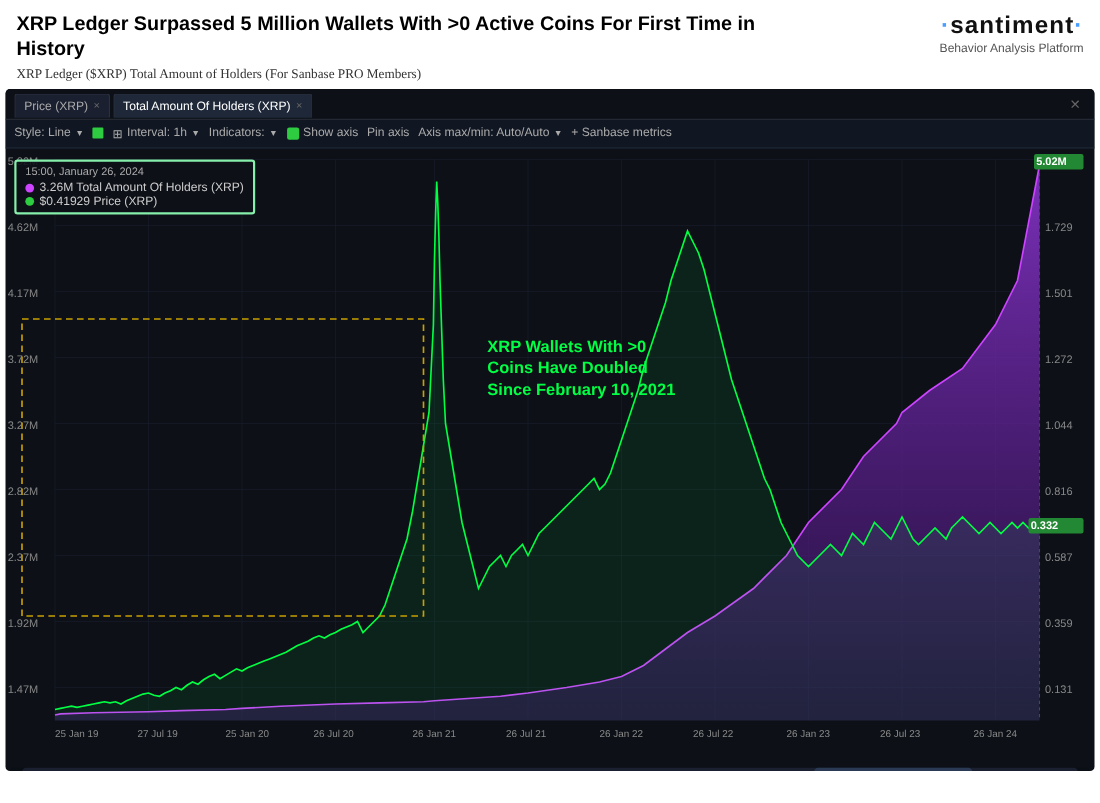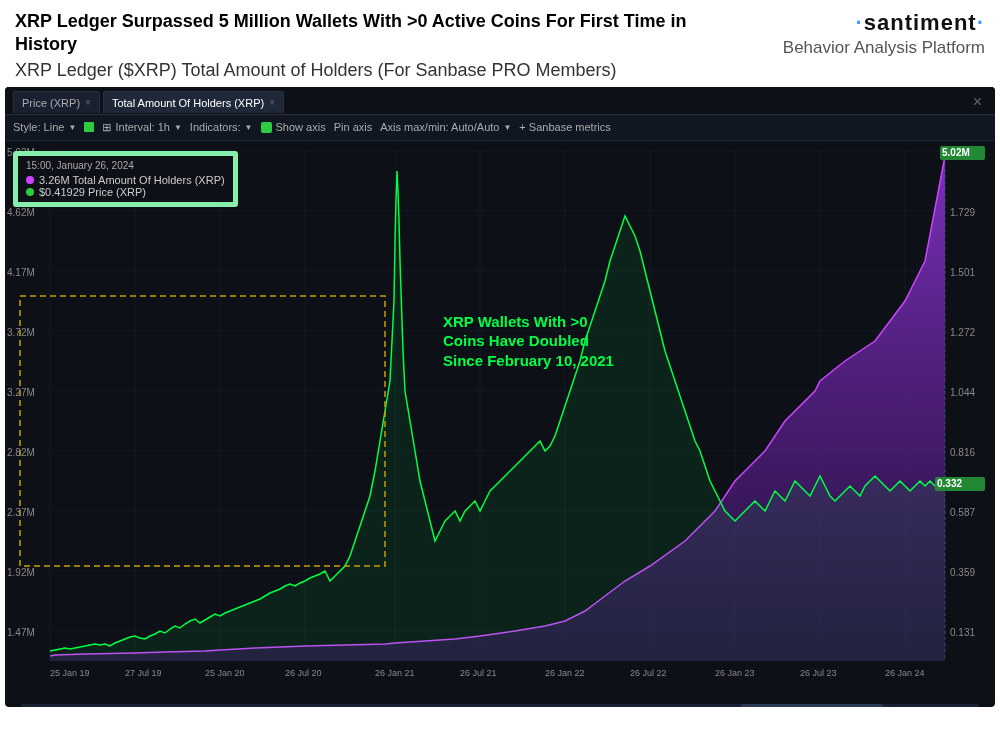--- a/index.html
+++ b/index.html
@@ -51,7 +51,7 @@
     }
 
     .santiment-tagline {
-      font-size: 17px;
+      font-size: 11px;
       color: #555;
       margin-top: 2px;
     }

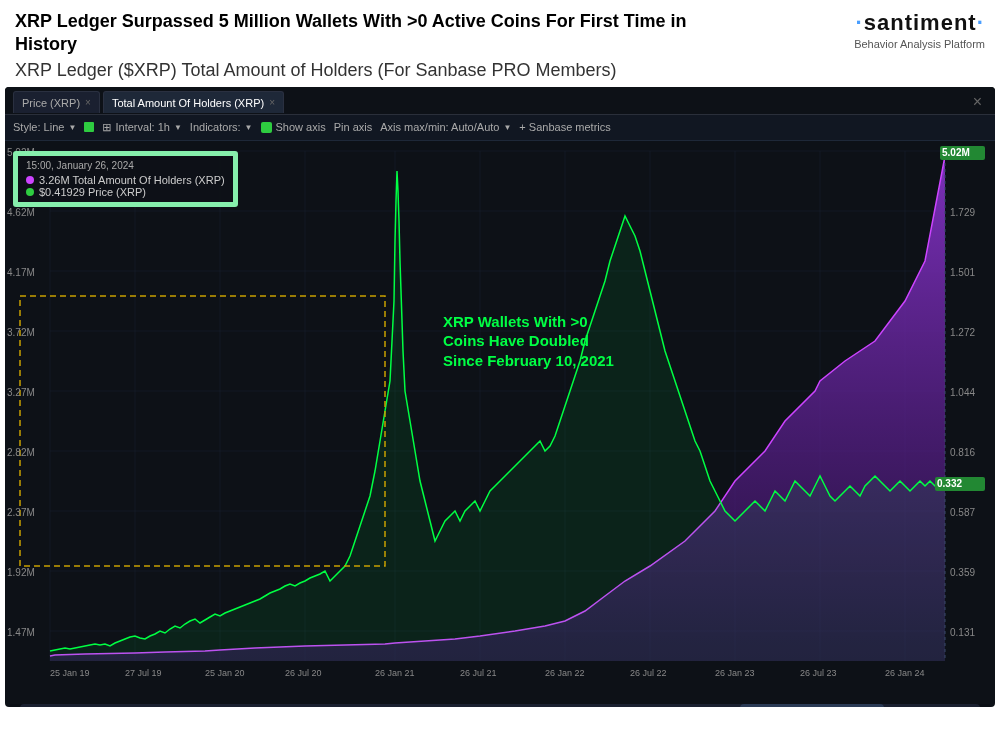--- a/index.html
+++ b/index.html
@@ -30,9 +30,10 @@
     }
 
     .sub-title {
-      font-size: 18px;
+      font-size: 12px;
       color: #333;
       margin-top: 3px;
+      font-family: Liberation Serif, serif;
     }
 
     .santiment-logo {

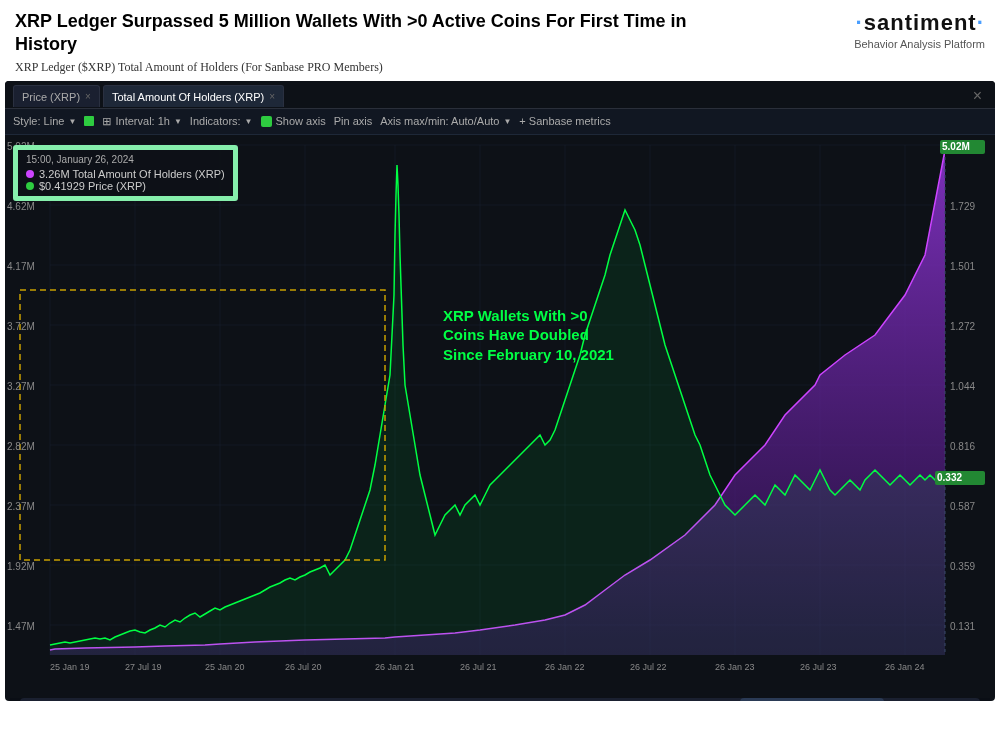--- a/index.html
+++ b/index.html
@@ -156,7 +156,7 @@
       top: 10px;
       left: 8px;
       background: rgba(13, 17, 23, 0.9);
-      border: 5px solid #86efac;
+      border: 2px solid #86efac;
       padding: 4px 8px;
       font-size: 11px;
       color: #ccc;

